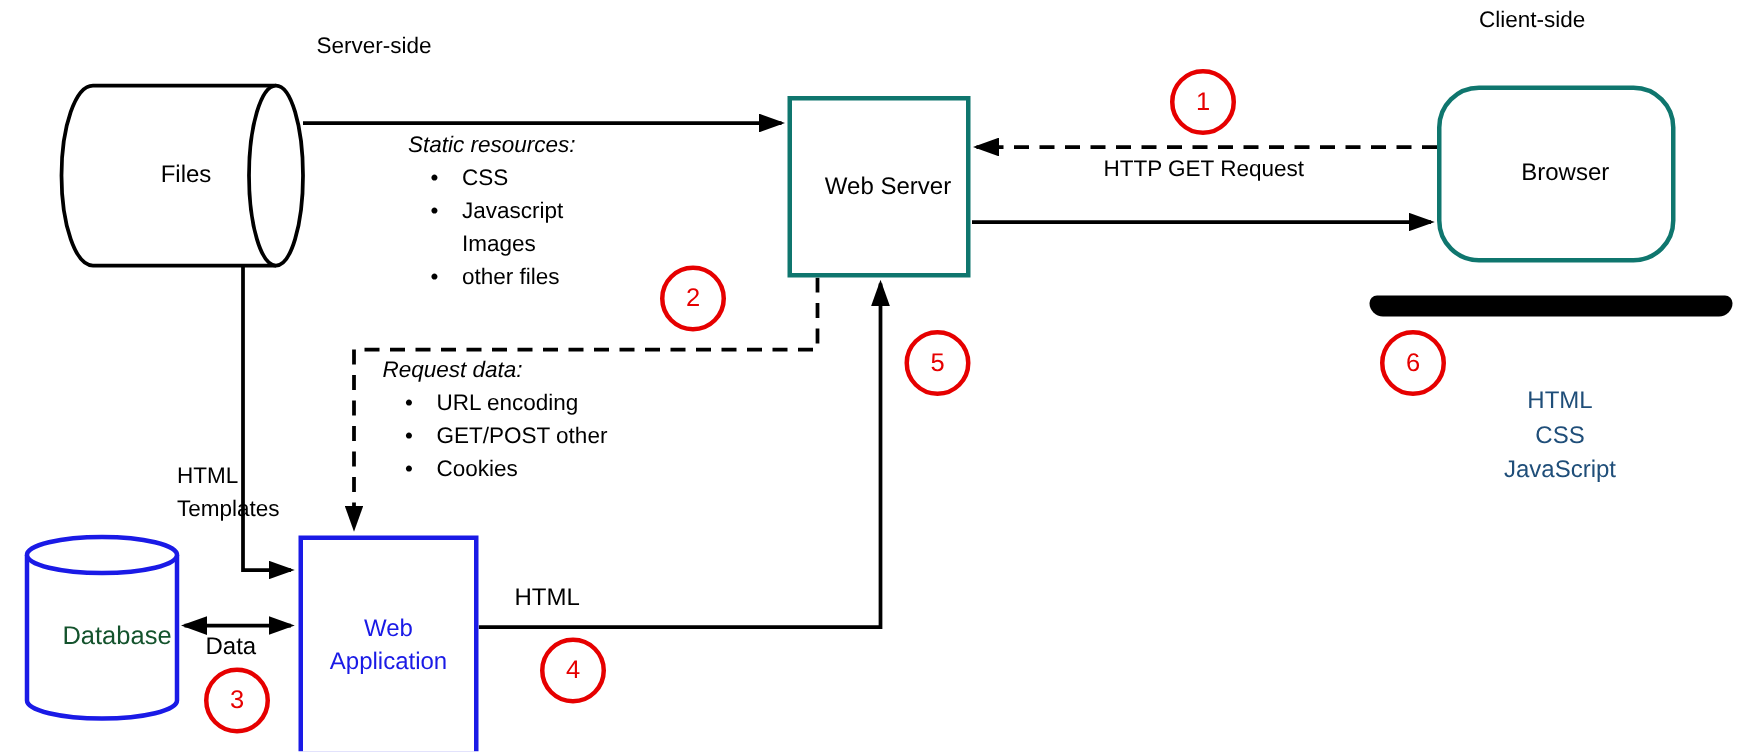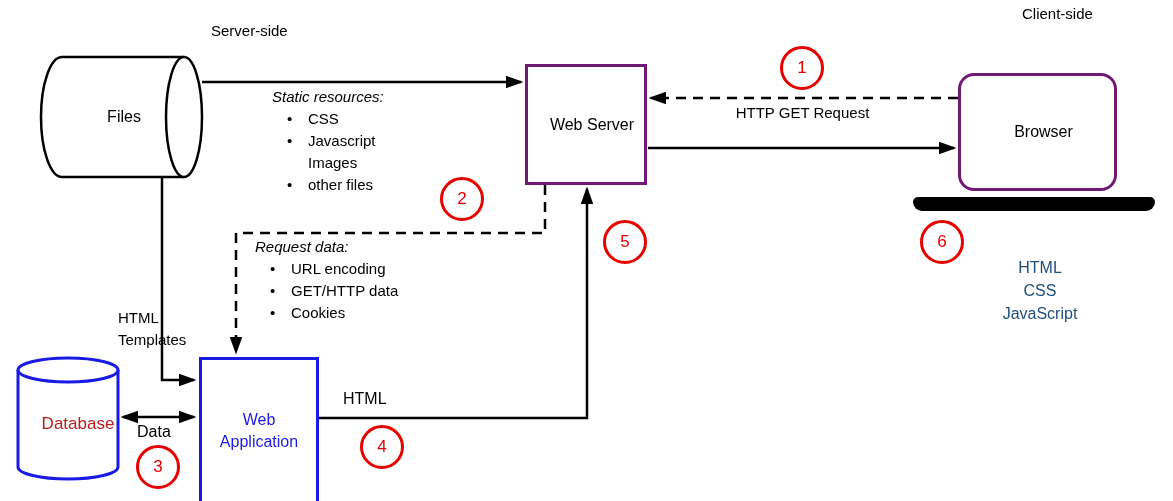--- a/index.html
+++ b/index.html
@@ -73,7 +73,7 @@
   </svg>
 
   <div class="abs label" style="left:211px; top:22px;text-align:right;">Server-side</div>
-  <div class="abs label" style="left:986px; top:5px;margin-left:36px;">Client-side</div>
+  <div class="abs label" style="left:986px; top:5px;">Client-side</div>
 
   <div class="abs node node-black" style="left:525px; top:64px; width:122px; height:121px;">
     <span>Web Server</span>

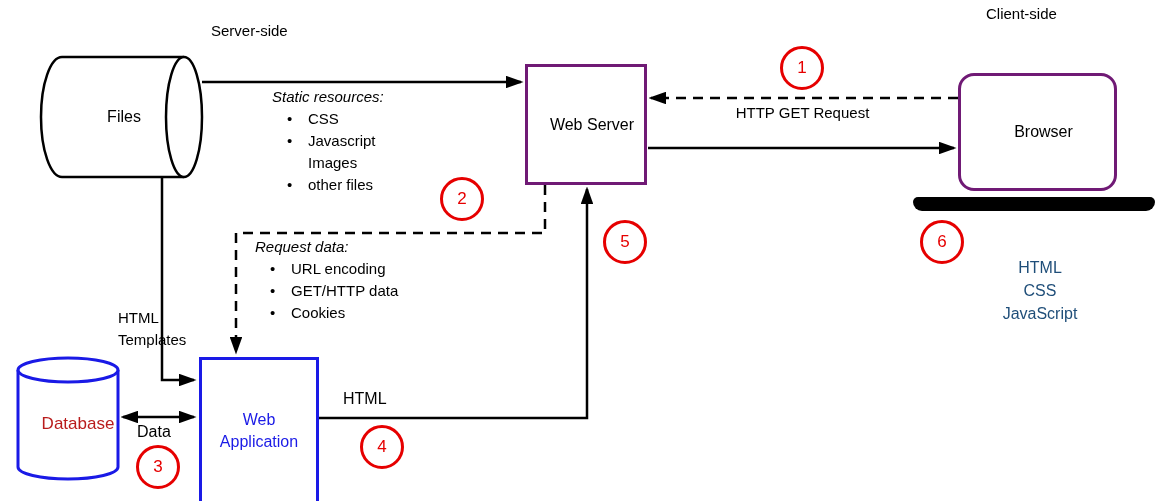--- a/index.html
+++ b/index.html
@@ -15,7 +15,7 @@
     display:flex; align-items:center; justify-content:center; text-align:center;
     background:#ffffff; font-size:16px; box-sizing:border-box; line-height:22px;
   }
-  .node-black { border:3px solid #701a75;padding-left:12px; }
+  .node-black { border:3px solid #0f766e;padding-left:12px; }
   .node-blue  { border:3px solid #1a1ae6; color:#1a1ae6; }
   .cyl-label { display:flex; align-items:center; justify-content:center; font-size:16px; }
   .badge {

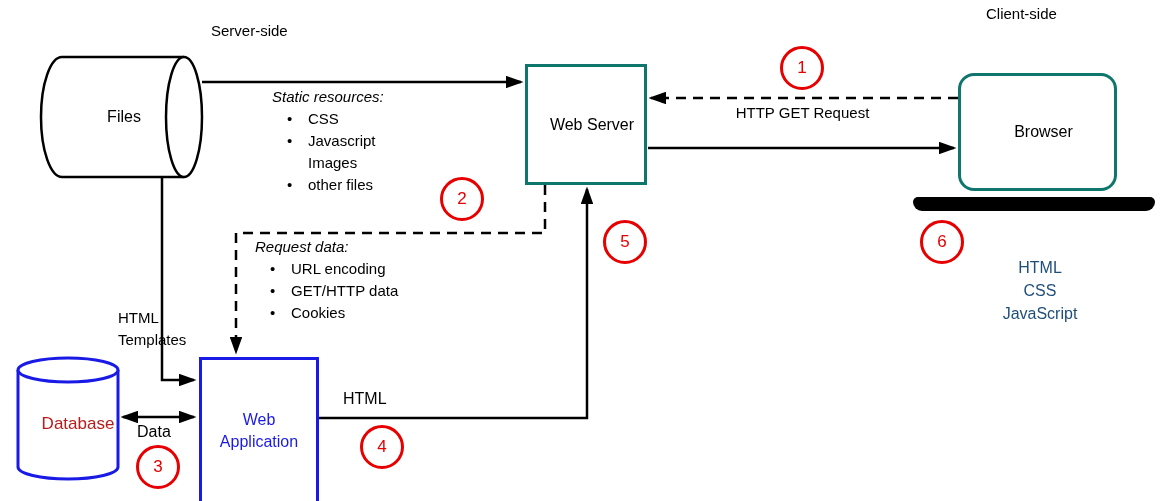--- a/index.html
+++ b/index.html
@@ -79,7 +79,7 @@
     <span>Web Server</span>
   </div>
 
-  <div class="abs node node-black" style="left:958px; top:73px; width:159px; height:118px; border-radius:16px;">
+  <div class="abs node node-black" style="left:958px; top:57px; width:159px; height:118px; border-radius:28px;">
     <span>Browser</span>
   </div>
 

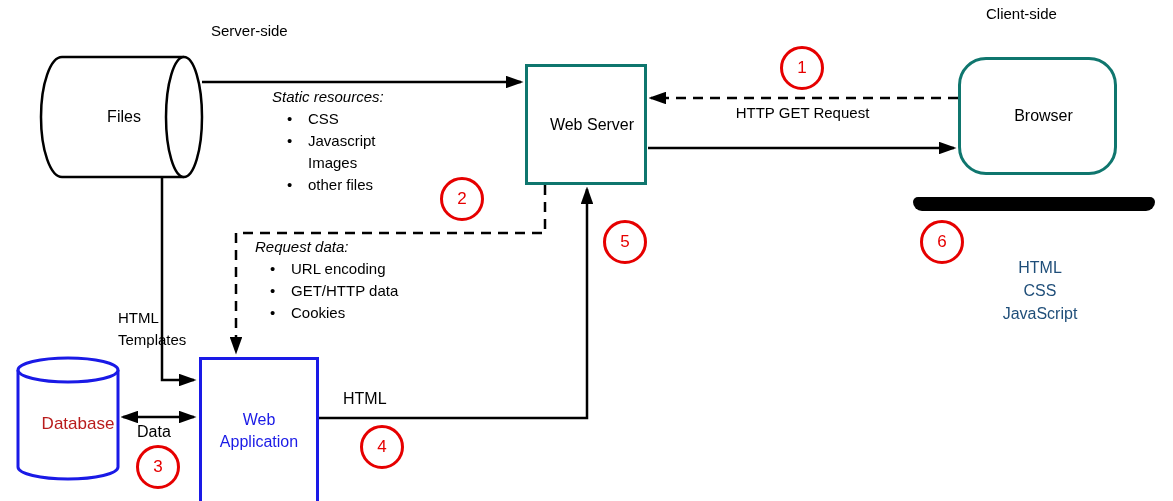--- a/index.html
+++ b/index.html
@@ -121,7 +121,7 @@
     </div>
     <div class="bl-row">
       <span class="bl-bullet">•</span>
-      <span>GET/HTTP data</span>
+      <span>GET/POST other</span>
     </div>
     <div class="bl-row">
       <span class="bl-bullet">•</span>

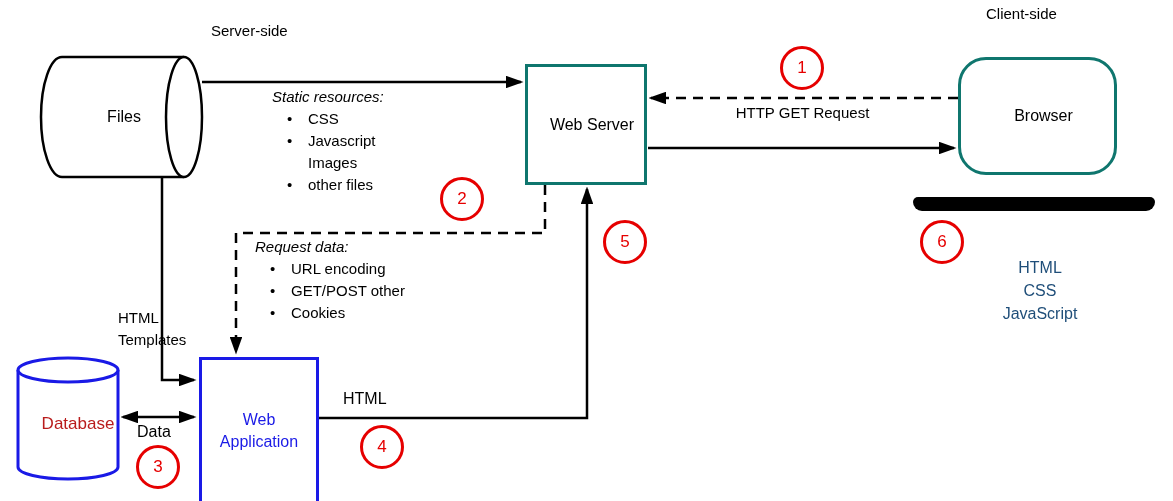--- a/index.html
+++ b/index.html
@@ -89,7 +89,7 @@
   </div>
 
   <div class="abs cyl-label" style="left:41px; top:57px; width:126px; height:120px;padding-left:20px;">Files</div>
-  <div class="abs cyl-label" style="left:18px; top:414px; width:120px; height:20px; color:#b91c1c; font-size:17px;">Database</div>
+  <div class="abs cyl-label" style="left:18px; top:414px; width:120px; height:20px; color:#14532d; font-size:17px;">Database</div>
 
   <div class="abs laptop-bar" style="left:913px; top:197px; width:242px; height:14px;"></div>
 

